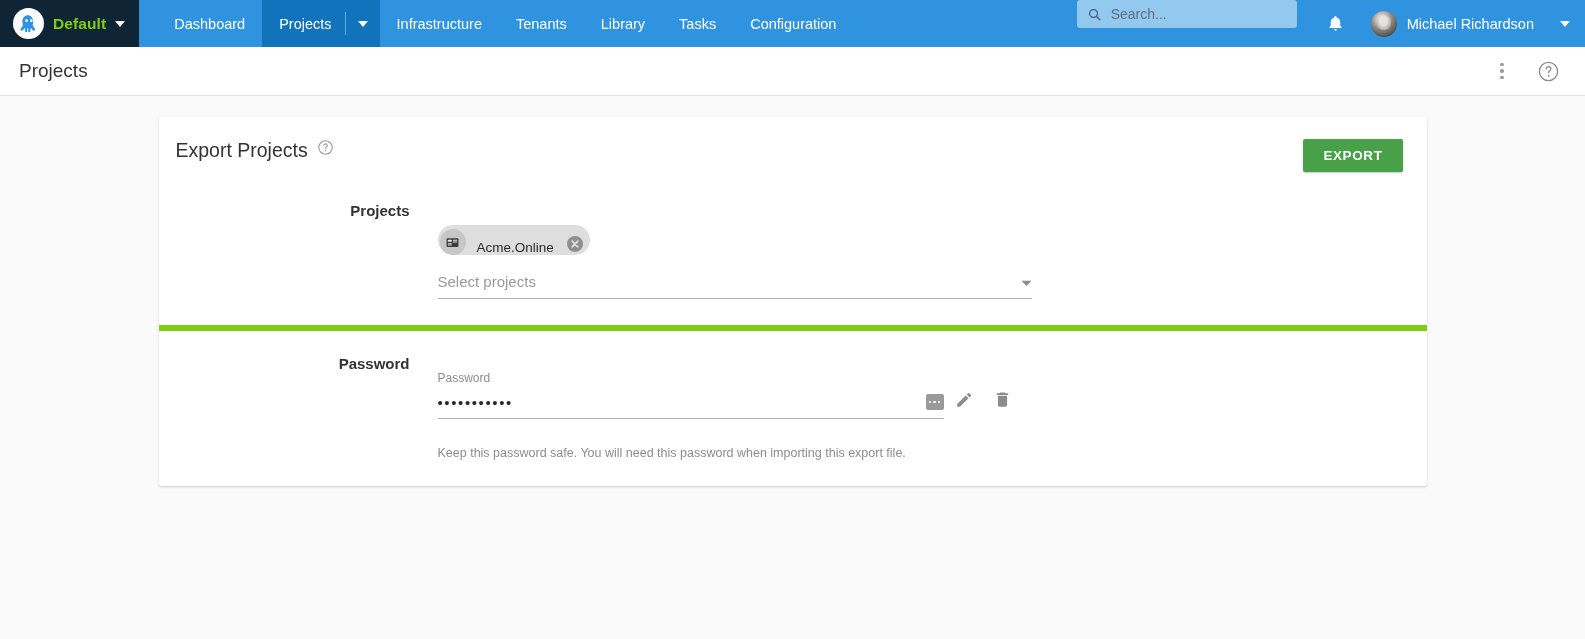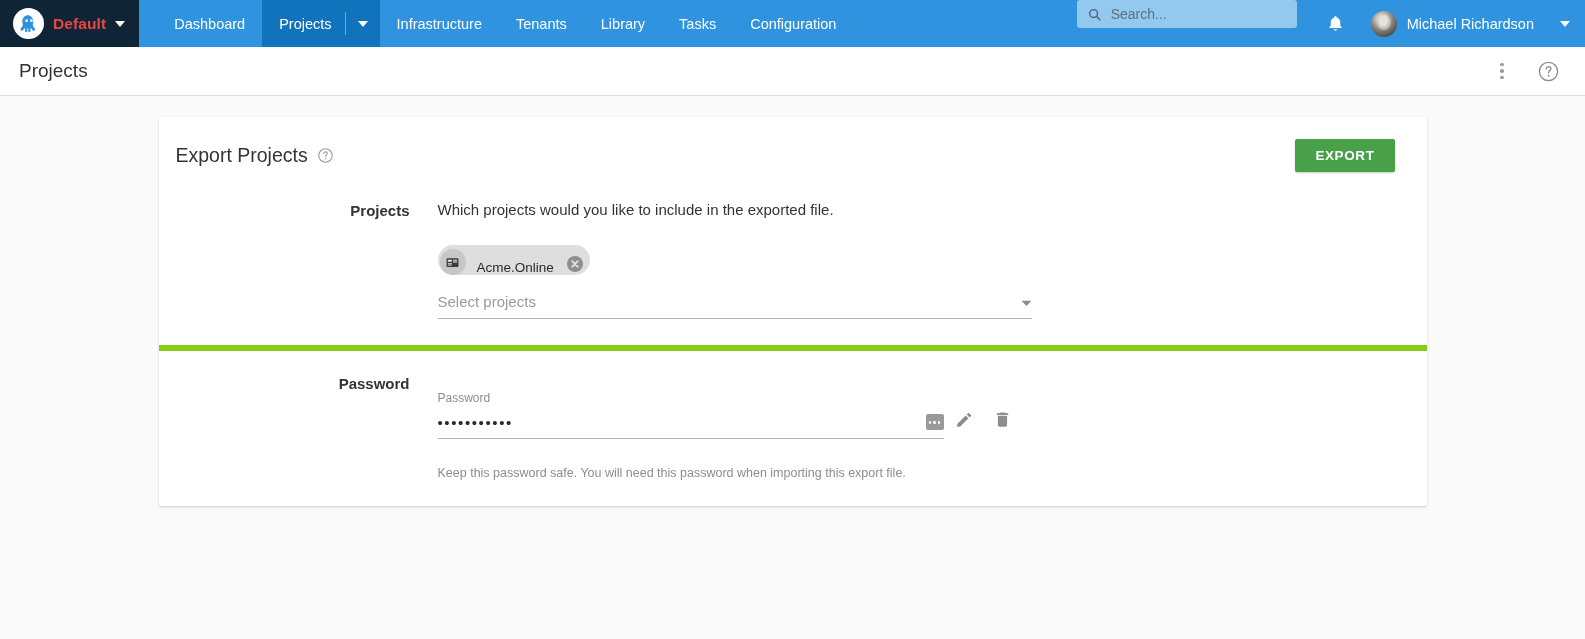--- a/index.html
+++ b/index.html
@@ -26,7 +26,7 @@
     background: #fff; display: flex; align-items: center; justify-content: center;
     flex: 0 0 auto;
   }
-  .brand-name { font-size: 15.5px; font-weight: bold; letter-spacing: .1px; color: #ef4444; }
+  .brand-name { font-size: 15.5px; font-weight: bold; letter-spacing: .1px; color: #84cc16; }
   .caret-down {
     width: 0; height: 0;
     border-left: 5px solid transparent; border-right: 5px solid transparent;

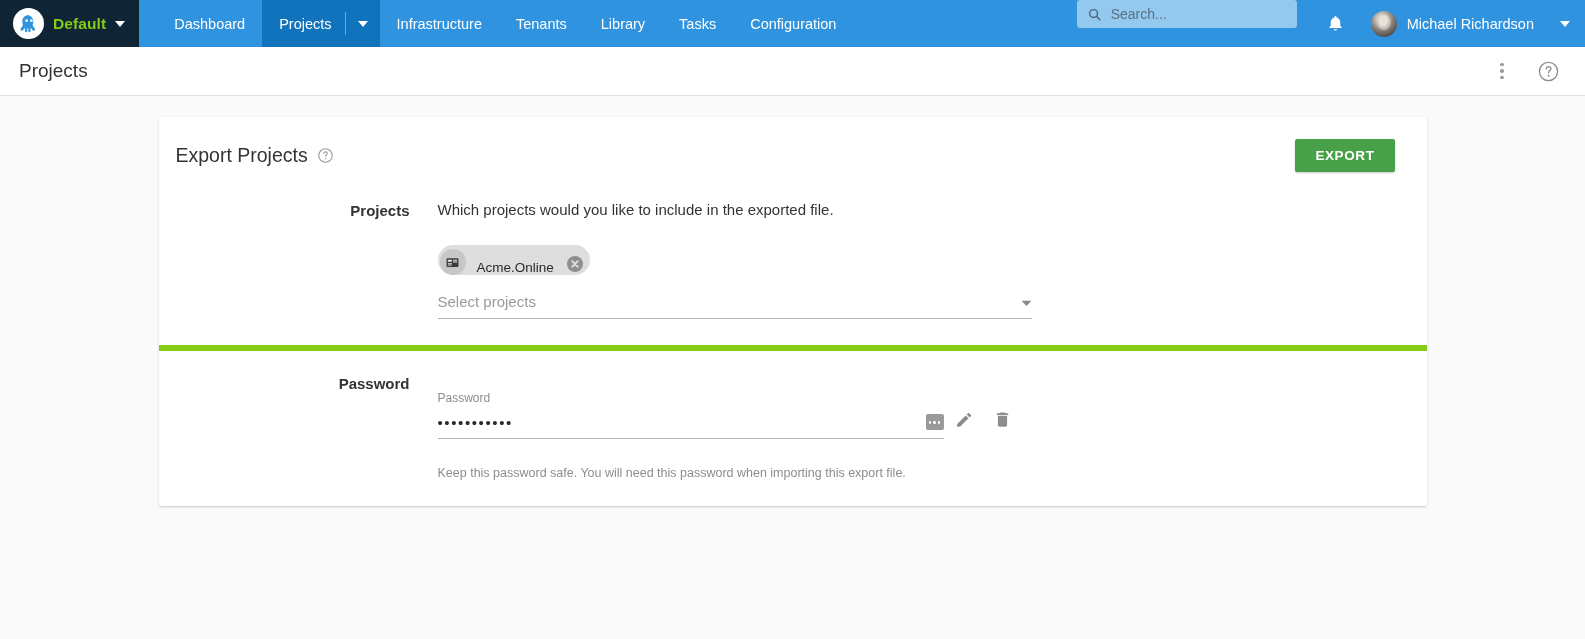--- a/index.html
+++ b/index.html
@@ -101,7 +101,7 @@
     box-shadow: 0 1px 3px rgba(0,0,0,.13), 0 1px 1px rgba(0,0,0,.07);
   }
   .card-head {
-    display: flex; align-items: center; padding: 22px 32px 20px 17px; position: relative;
+    display: flex; padding: 22px 24px 20px 17px; position: relative;
   }
   .card-title { font-size: 19.5px; color: #333; font-weight: normal; }
   .help-circle { margin-left: 9px; display: inline-flex; vertical-align: middle; cursor: pointer; }

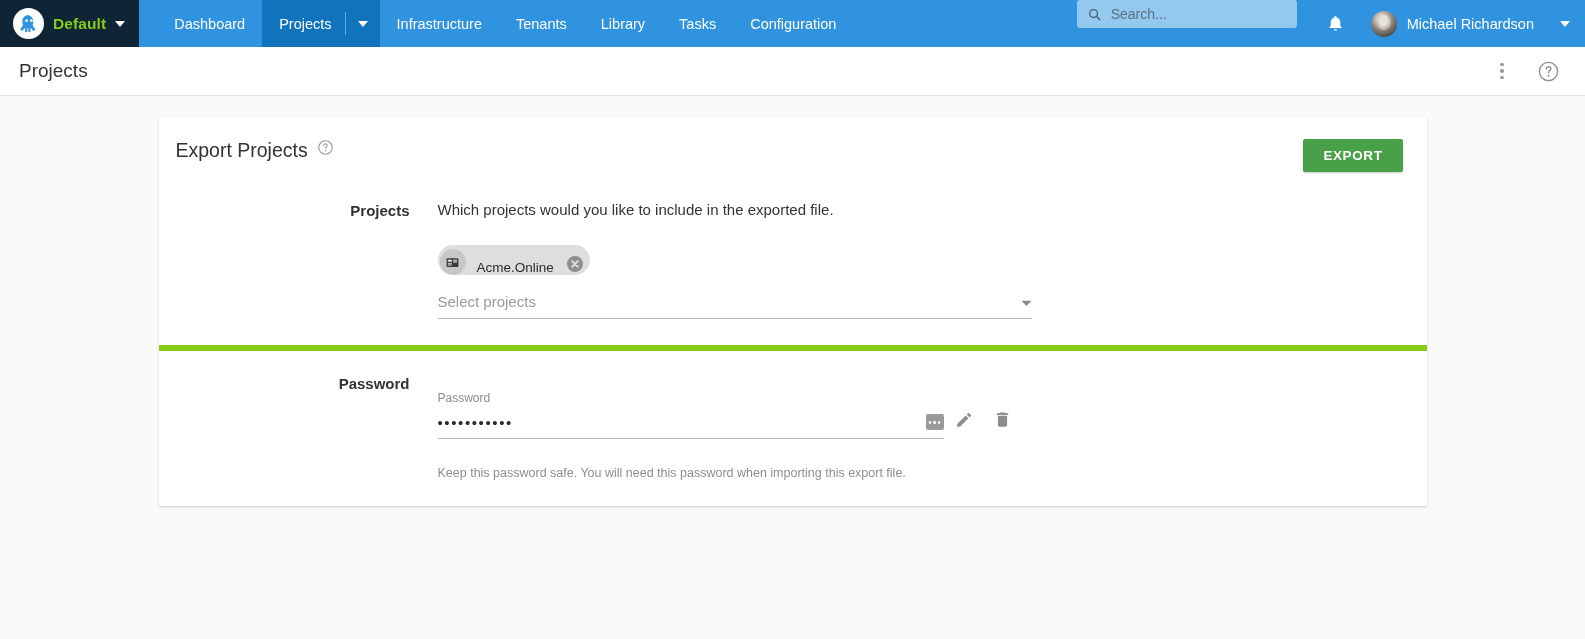--- a/index.html
+++ b/index.html
@@ -280,7 +280,6 @@
       <div class="form-row">
         <div class="row-label">Projects</div>
         <div class="row-body">
-          <div class="row-desc">Which projects would you like to include in the exported file.</div>
 
           <div class="chips">
             <div class="chip">

